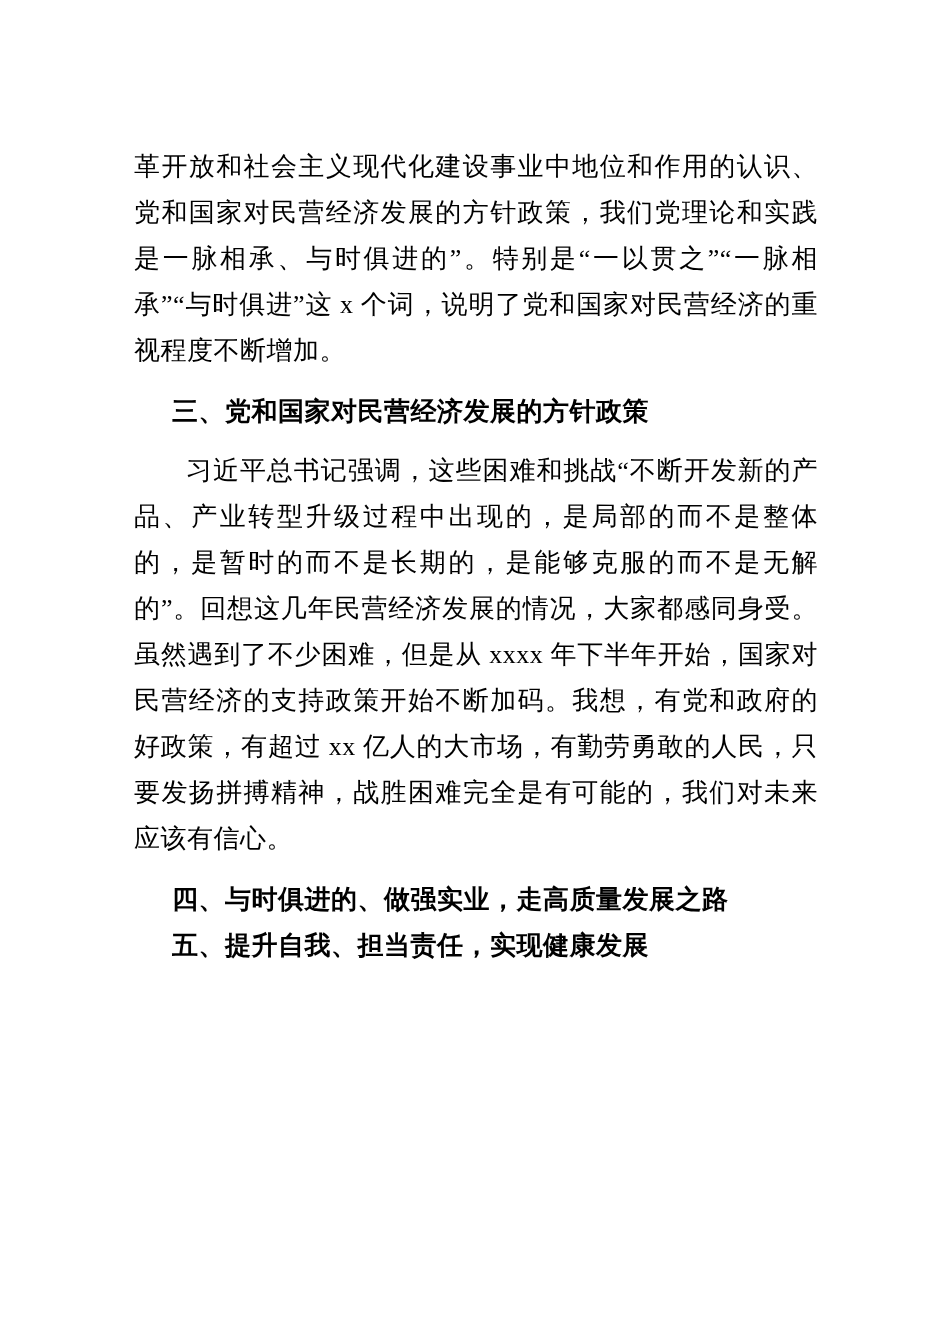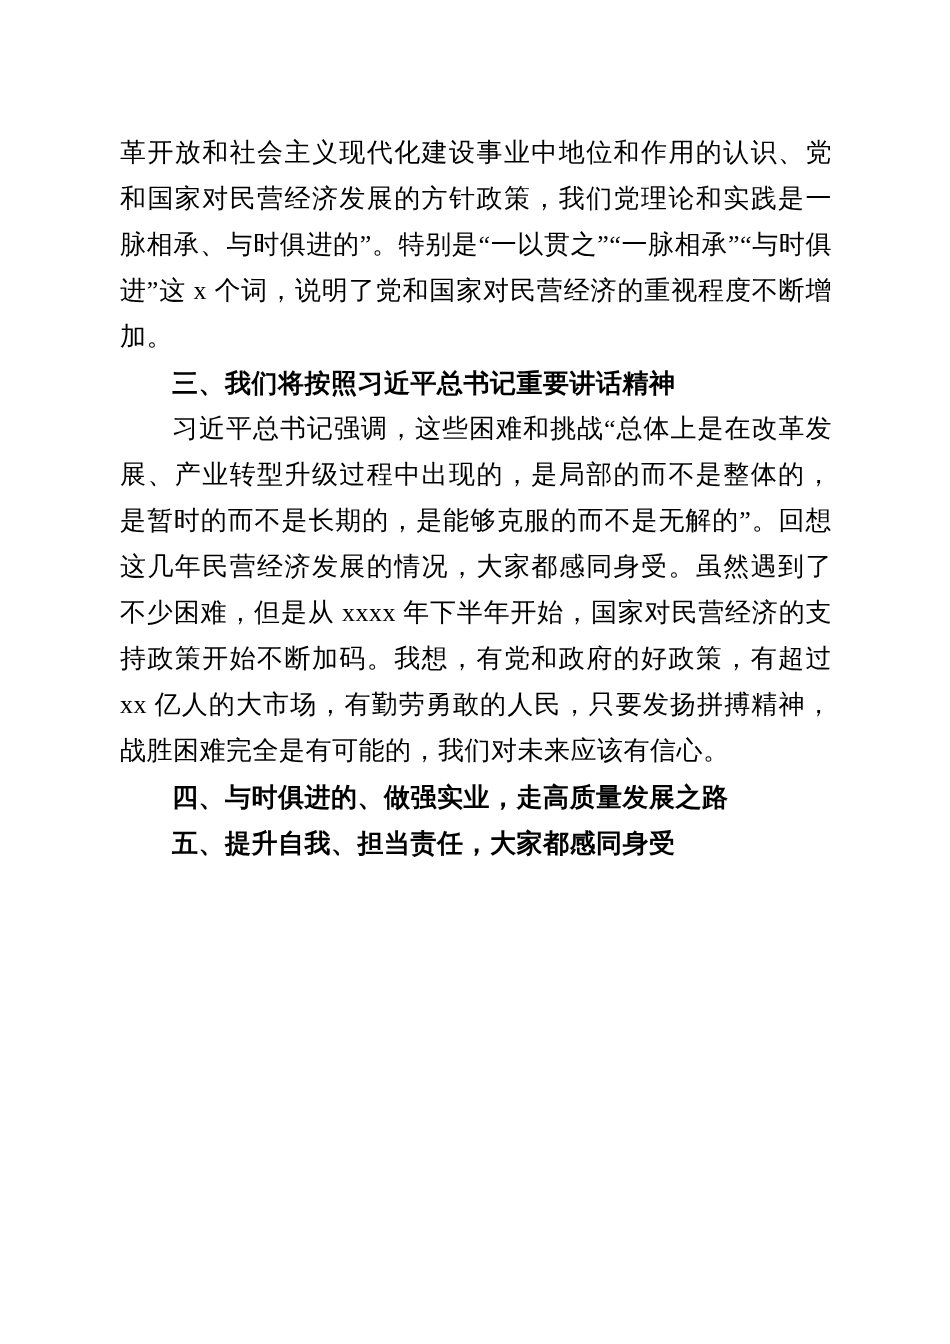--- a/index.html
+++ b/index.html
@@ -22,7 +22,7 @@
       background: #ffffff;
     }
     .para {
-      margin: 0;
+      margin: 14px;
       font-size: 26px;
       line-height: 46px;
       letter-spacing: 0.5px;

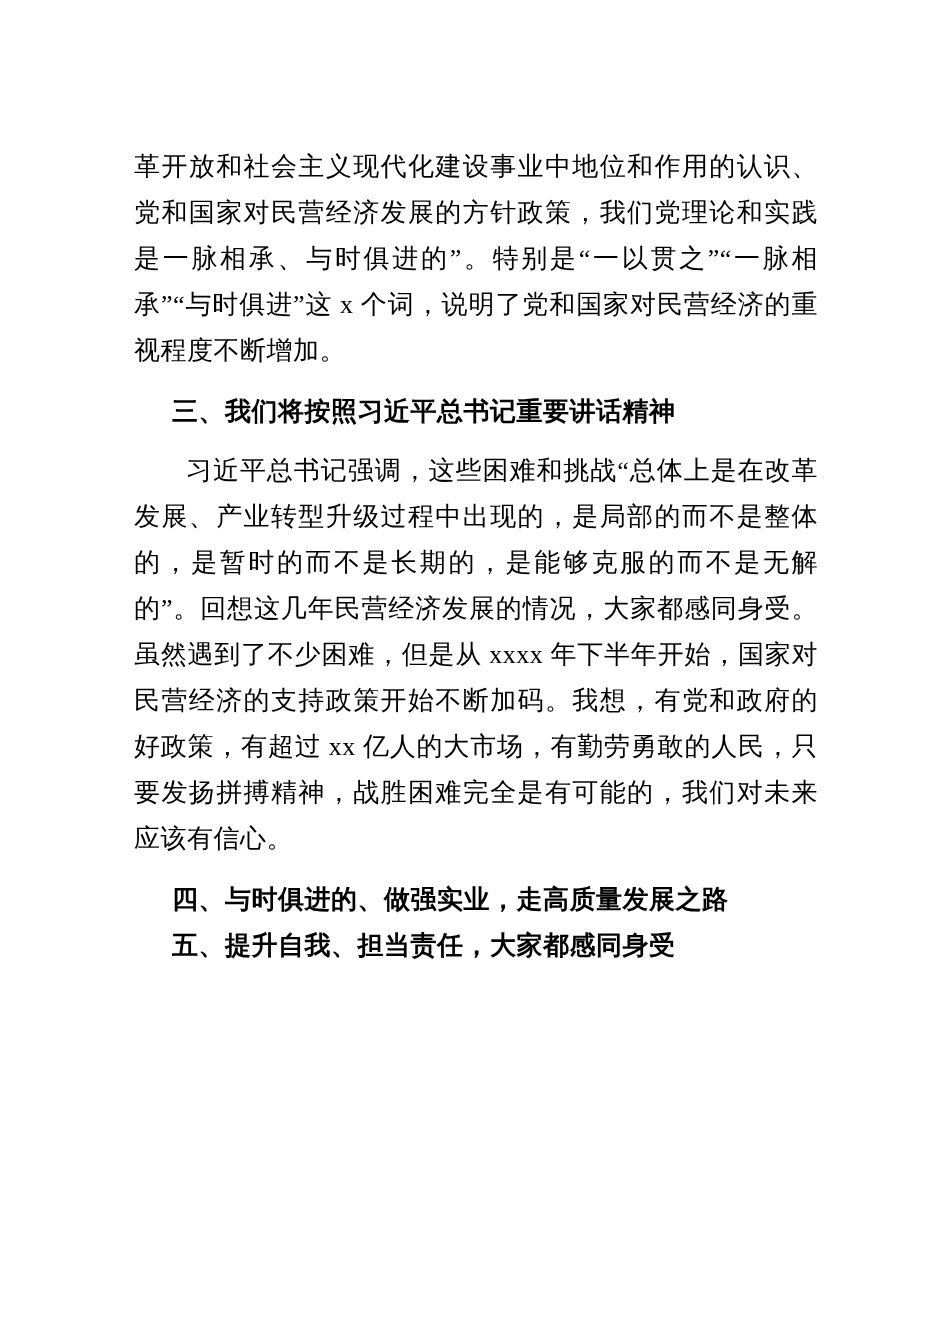--- a/index.html
+++ b/index.html
@@ -48,7 +48,7 @@
 <div class="page">
   <p class="para continuation">革开放和社会主义现代化建设事业中地位和作用的认识、党和国家对民营经济发展的方针政策，我们党理论和实践是一脉相承、与时俱进的”。特别是“一以贯之”“一脉相承”“与时俱进”这 x 个词，说明了党和国家对民营经济的重视程度不断增加。</p>
 
-  <h2 class="heading">三、我们将按照习近平总书记重要讲话精神</h2>
+  <h2 class="heading">三、党和国家对民营经济发展的方针政策</h2>
 
   <p class="para">习近平总书记强调，这些困难和挑战“总体上是在改革发展、产业转型升级过程中出现的，是局部的而不是整体的，是暂时的而不是长期的，是能够克服的而不是无解的”。回想这几年民营经济发展的情况，大家都感同身受。虽然遇到了不少困难，但是从 xxxx 年下半年开始，国家对民营经济的支持政策开始不断加码。我想，有党和政府的好政策，有超过 xx 亿人的大市场，有勤劳勇敢的人民，只要发扬拼搏精神，战胜困难完全是有可能的，我们对未来应该有信心。</p>
 

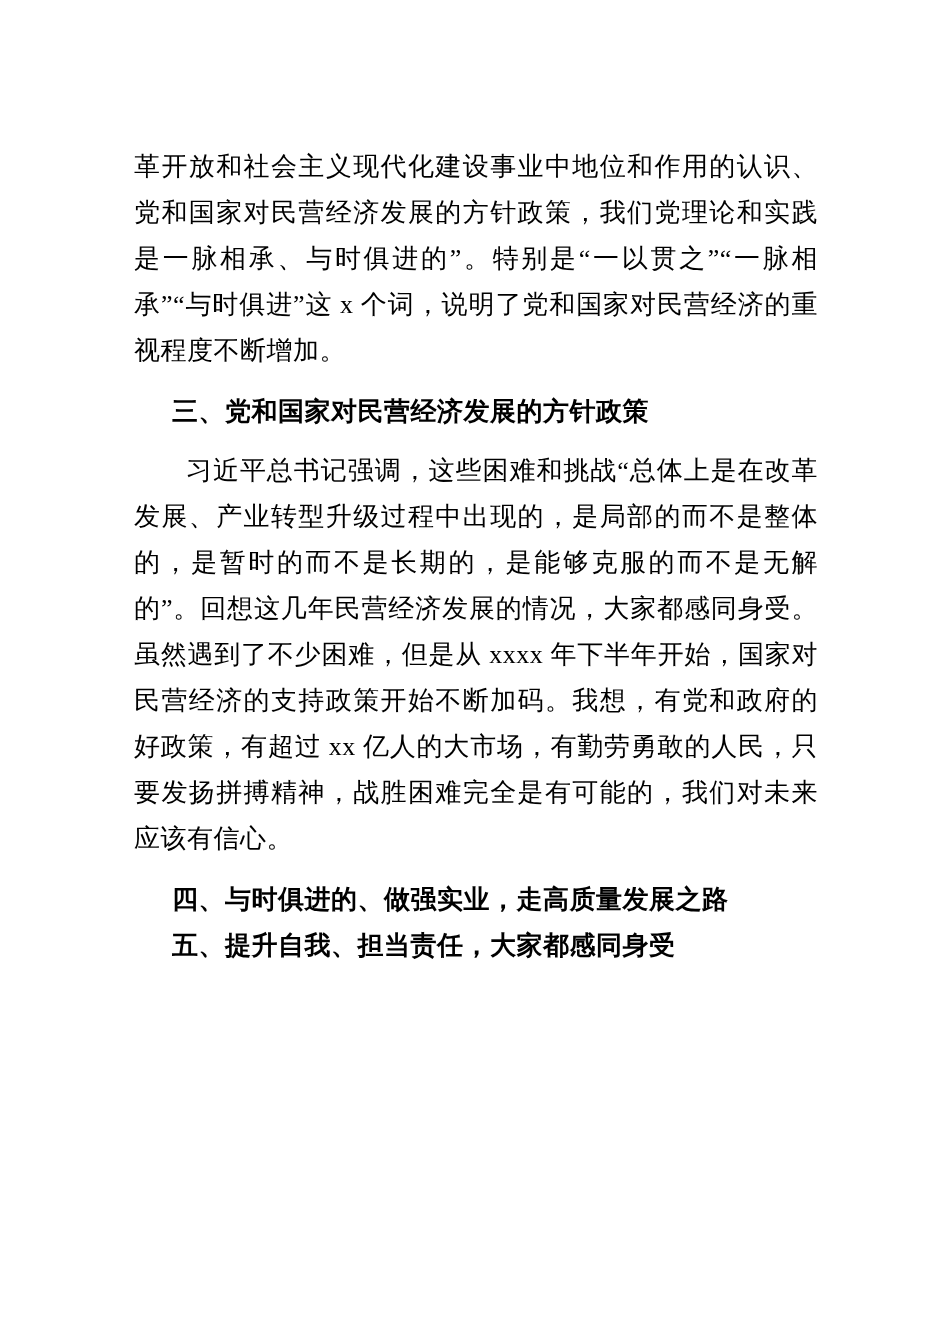--- a/index.html
+++ b/index.html
@@ -50,7 +50,7 @@
 
   <h2 class="heading">三、党和国家对民营经济发展的方针政策</h2>
 
-  <p class="para">习近平总书记强调，这些困难和挑战“总体上是在改革发展、产业转型升级过程中出现的，是局部的而不是整体的，是暂时的而不是长期的，是能够克服的而不是无解的”。回想这几年民营经济发展的情况，大家都感同身受。虽然遇到了不少困难，但是从 xxxx 年下半年开始，国家对民营经济的支持政策开始不断加码。我想，有党和政府的好政策，有超过 xx 亿人的大市场，有勤劳勇敢的人民，只要发扬拼搏精神，战胜困难完全是有可能的，我们对未来应该有信心。</p>
+  <p class="para">习近平总书记强调，这些困难和挑战“不断开发新的产品、产业转型升级过程中出现的，是局部的而不是整体的，是暂时的而不是长期的，是能够克服的而不是无解的”。回想这几年民营经济发展的情况，大家都感同身受。虽然遇到了不少困难，但是从 xxxx 年下半年开始，国家对民营经济的支持政策开始不断加码。我想，有党和政府的好政策，有超过 xx 亿人的大市场，有勤劳勇敢的人民，只要发扬拼搏精神，战胜困难完全是有可能的，我们对未来应该有信心。</p>
 
   <h2 class="heading">四、与时俱进的、做强实业，走高质量发展之路</h2>
 

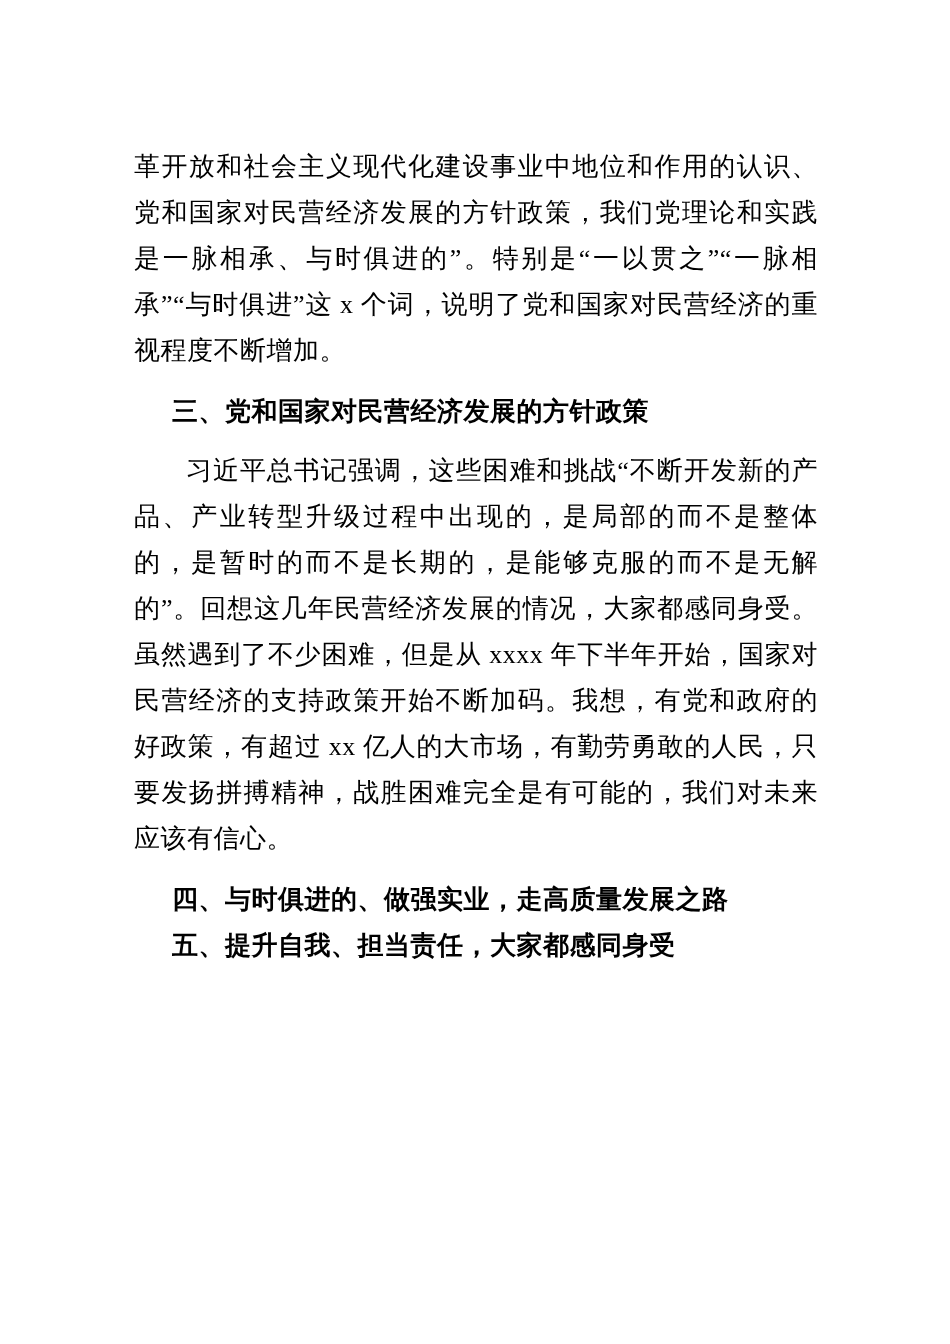--- a/index.html
+++ b/index.html
@@ -55,7 +55,7 @@
   <h2 class="heading">四、与时俱进的、做强实业，走高质量发展之路</h2>
 
 
-  <h2 class="heading">五、提升自我、担当责任，大家都感同身受</h2>
+  <h2 class="heading">五、提升自我、担当责任，实现健康发展</h2>
 </div>
 
 </body></html>

